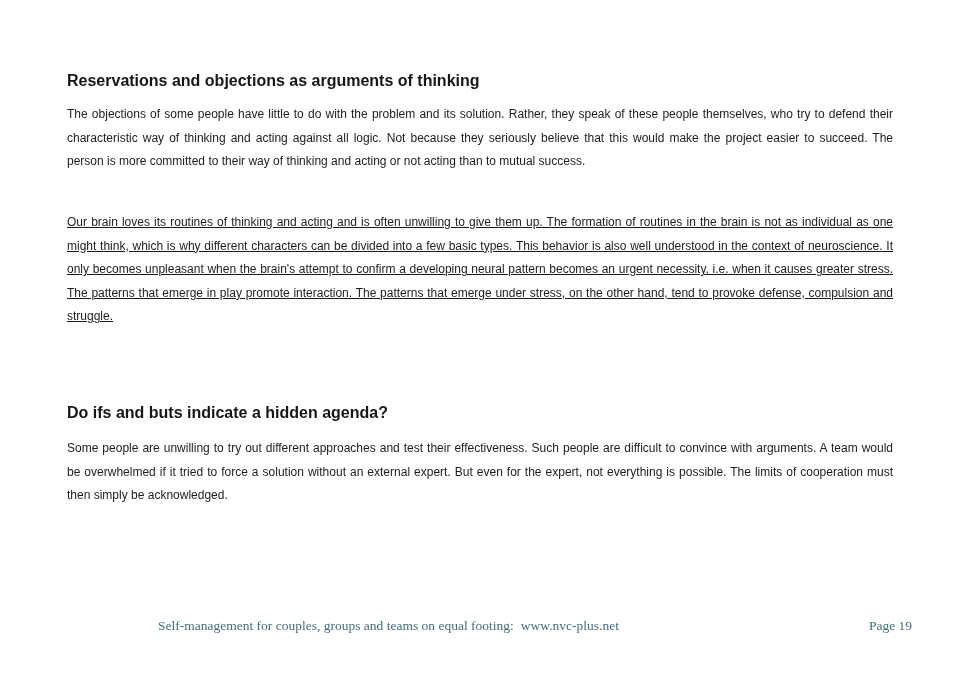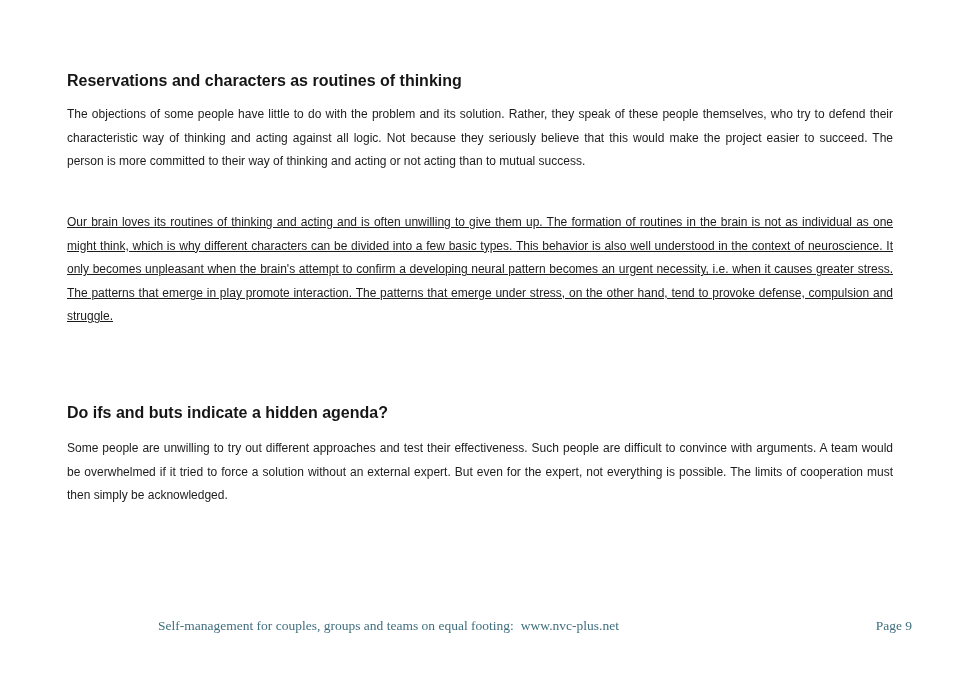--- a/index.html
+++ b/index.html
@@ -72,7 +72,7 @@
 
 <div class="page">
 
-  <div id="heading-1" class="block heading">Reservations and characters as routines of thinking</div>
+  <div id="heading-1" class="block heading">Reservations and objections as arguments of thinking</div>
 
   <div id="para-1" class="block para">The objections of some people have little to do with the problem and its solution. Rather, they speak of these people themselves, who try to defend their characteristic way of thinking and acting against all logic. Not because they seriously believe that this would make the project easier to succeed. The person is more committed to their way of thinking and acting or not acting than to mutual success.</div>
 

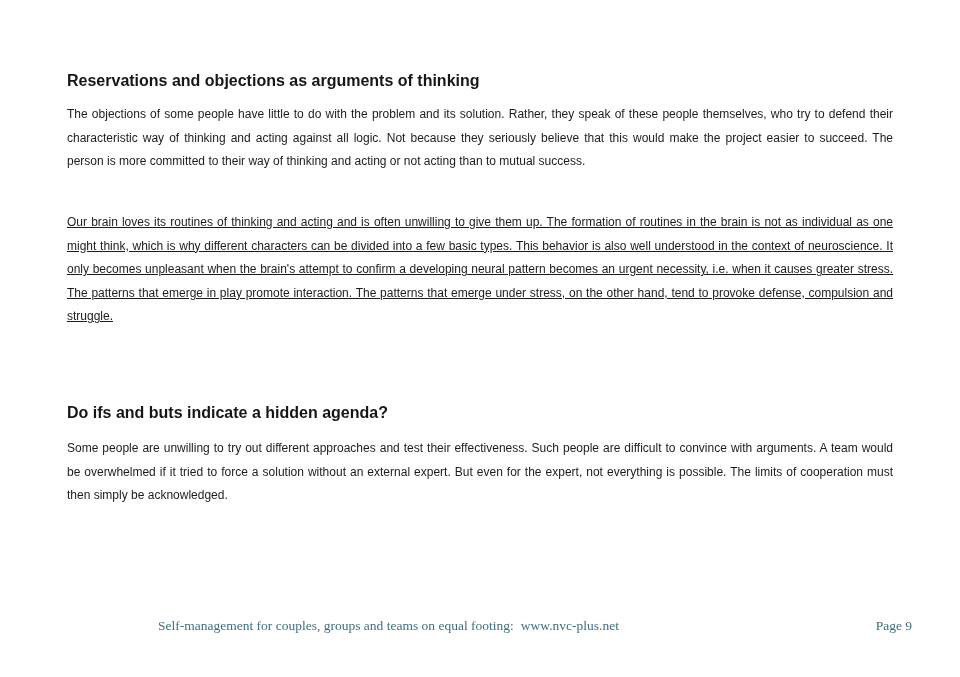--- a/index.html
+++ b/index.html
@@ -86,7 +86,7 @@
     <span class="footer-tagline">
       <span>Self-management for couples, groups and teams on equal footing:</span><a href="#" class="footer-url">www.nvc-plus.net</a>
     </span>
-    <span class="footer-pagenum">Page 9</span>
+    <span class="footer-pagenum">Page 19</span>
   </div>
 
 </div>

